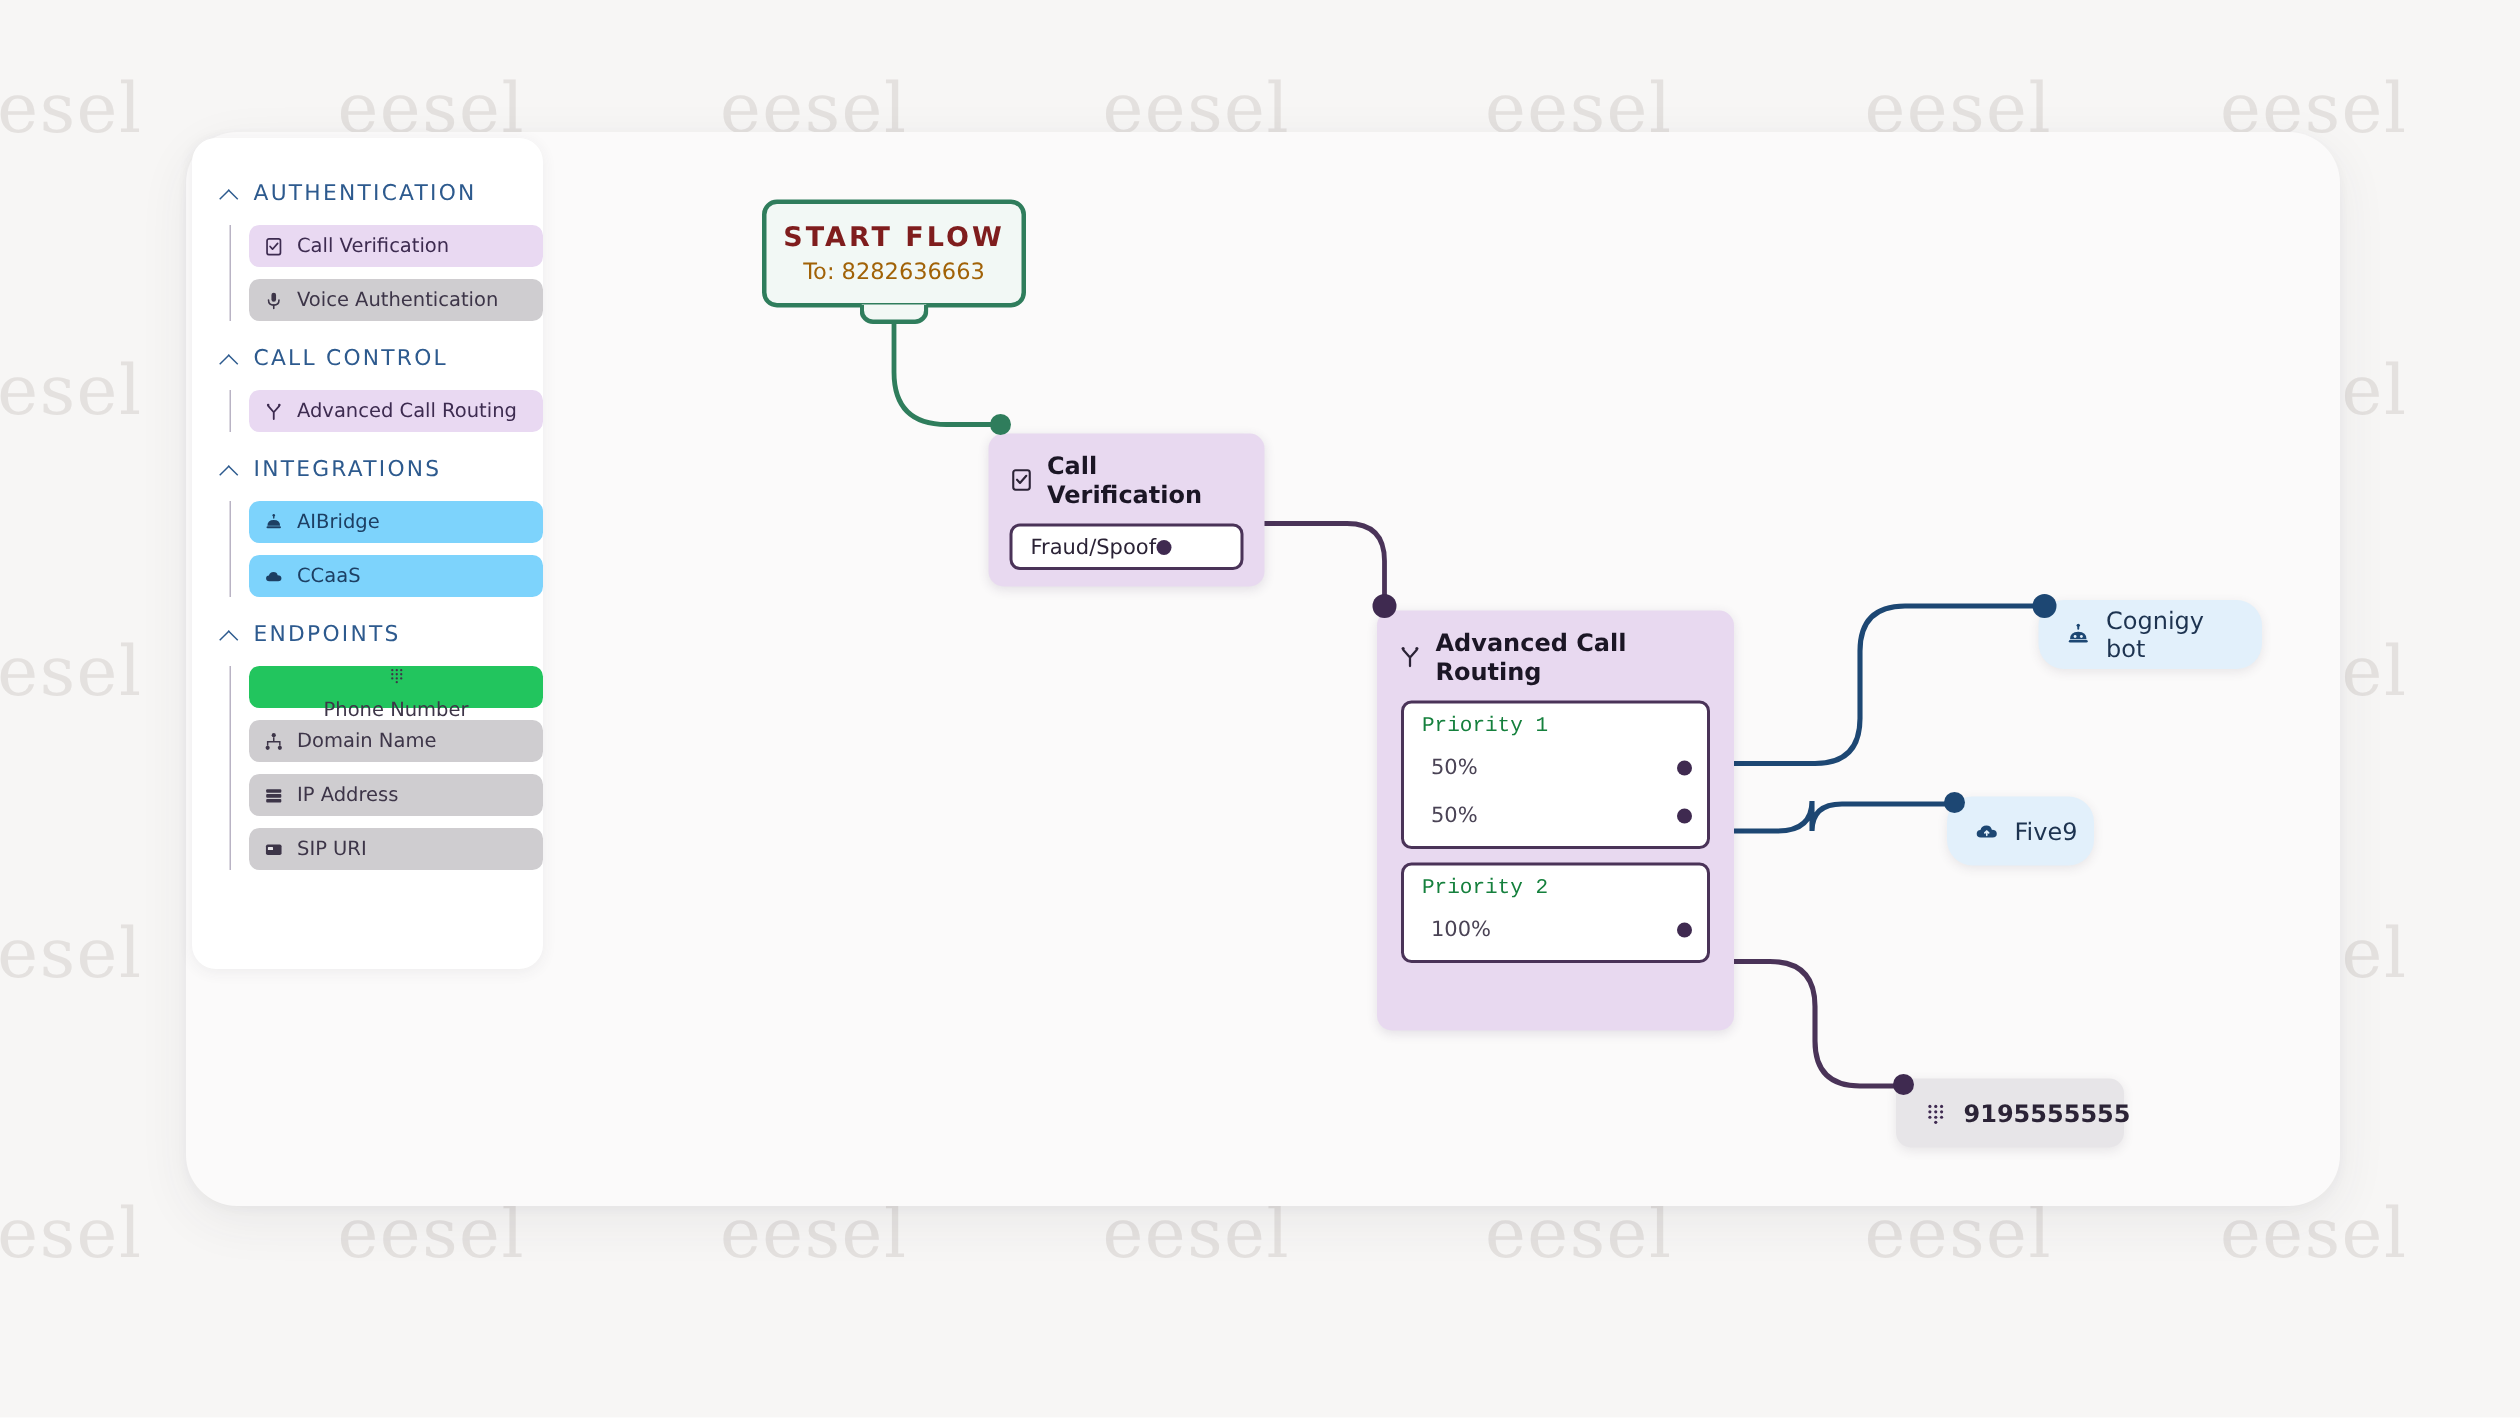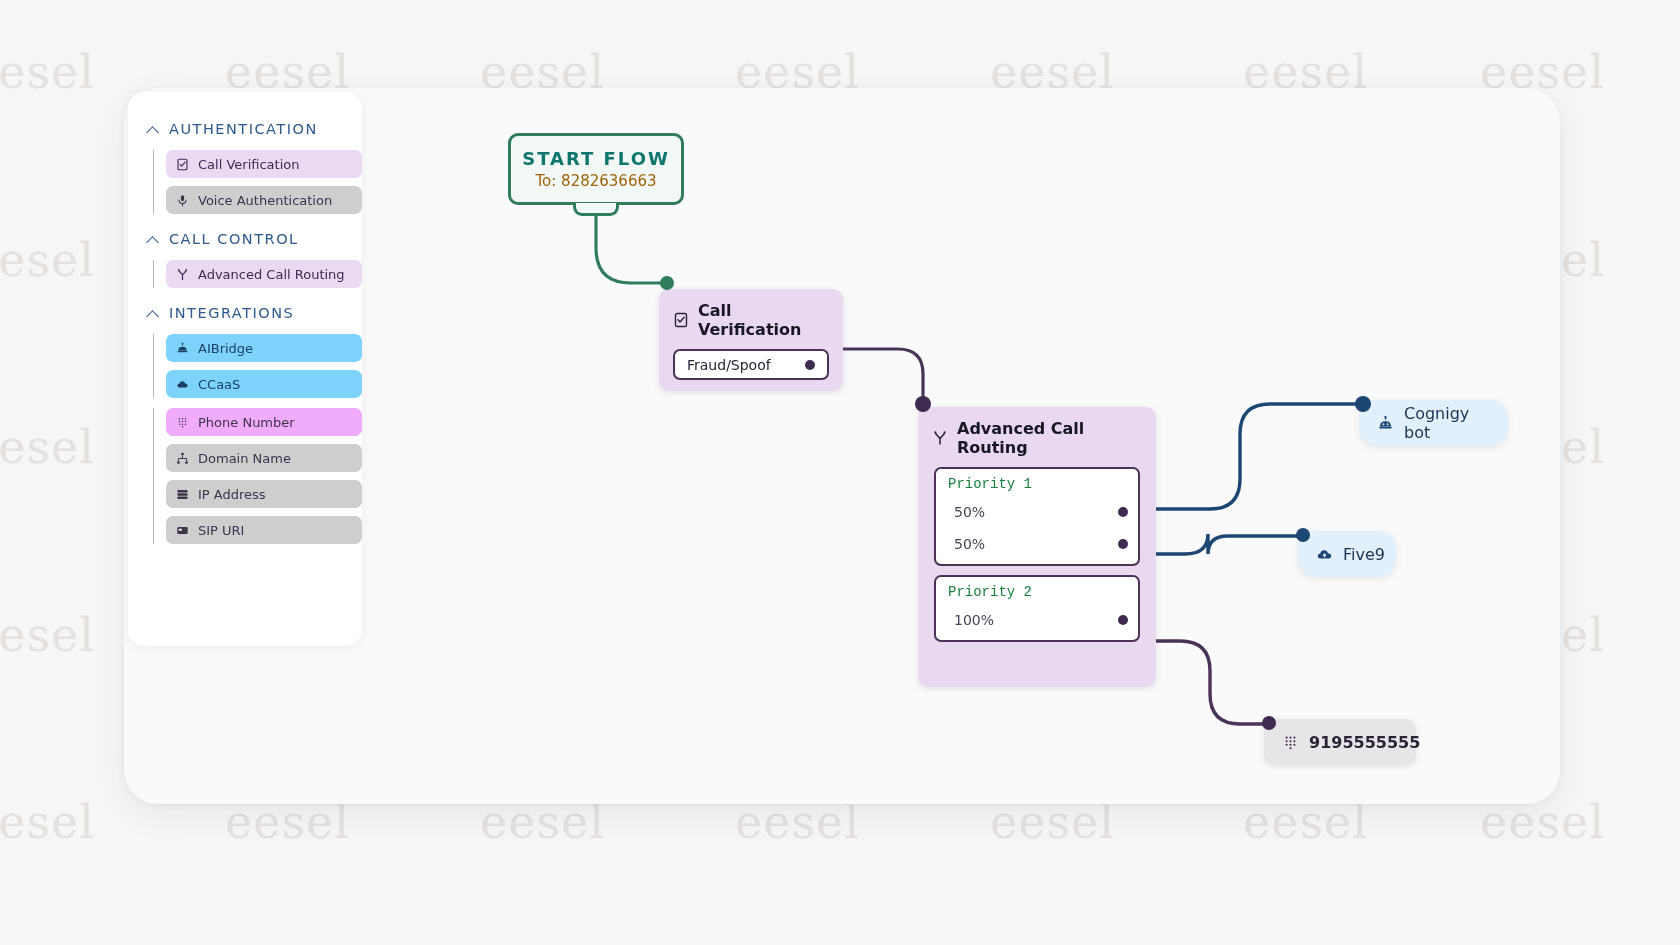--- a/index.html
+++ b/index.html
@@ -139,7 +139,7 @@
   #node-start .t1 {
     font-size: 18px; font-weight: 700;
     letter-spacing: 2px;
-    color: #0f766e;
+    color: #7f1d1d;
   }
   #node-start .t2 { font-size: 15px; color: #a16207; }
   #start-tab {

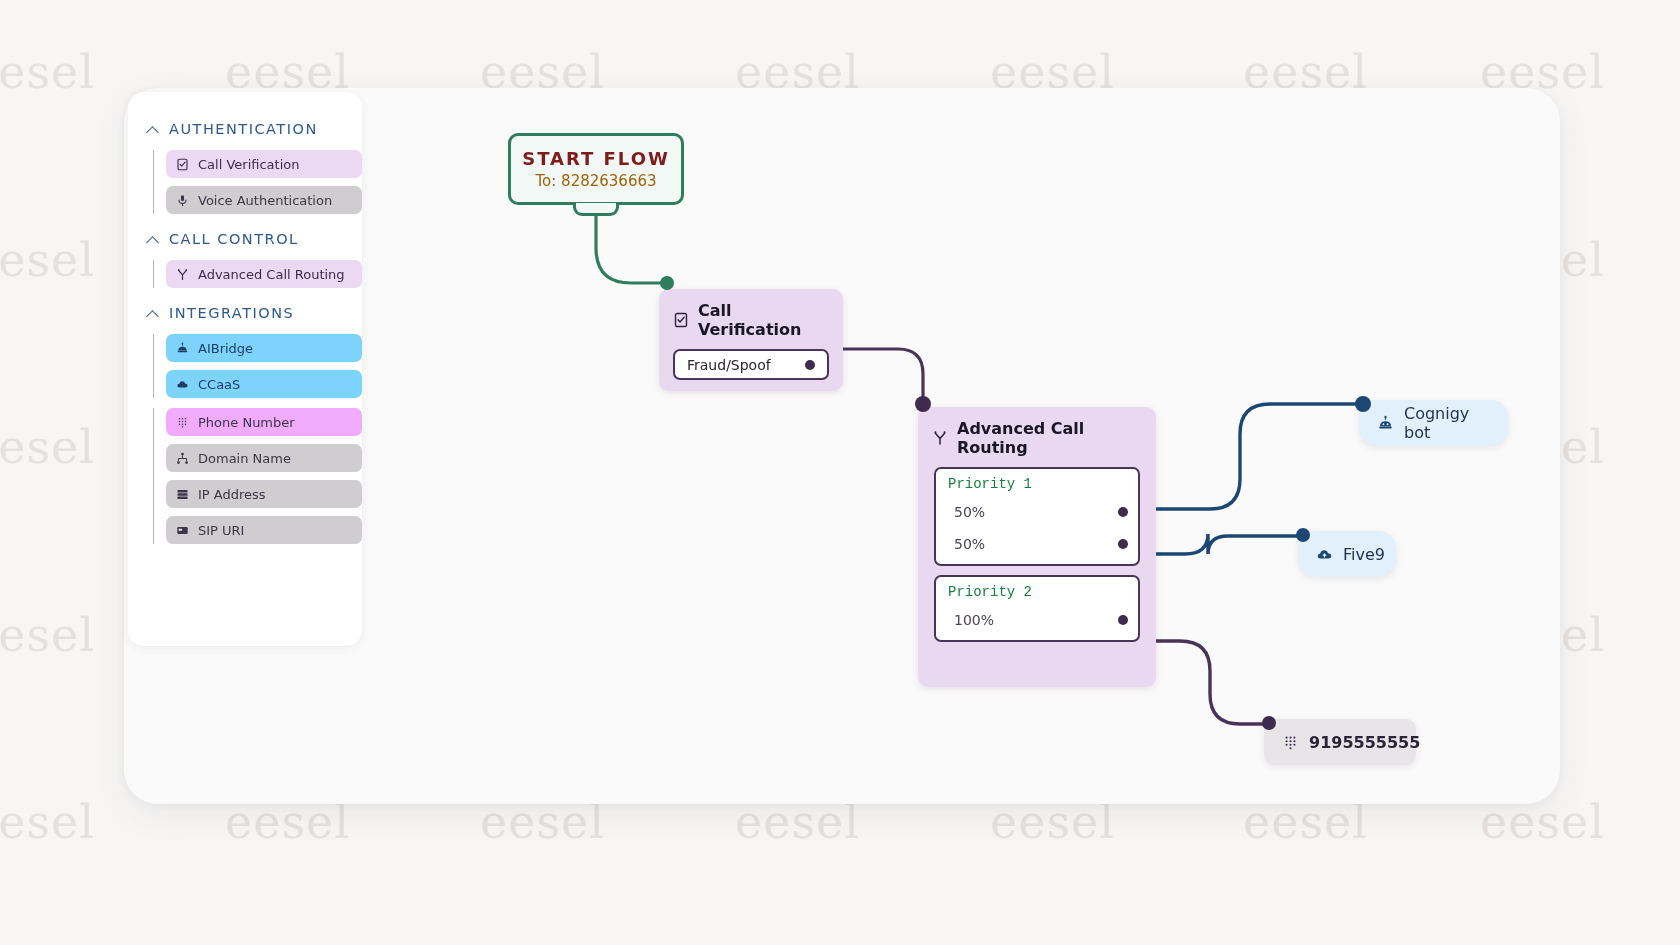--- a/index.html
+++ b/index.html
@@ -177,7 +177,6 @@
     border-radius: 7px;
     height: 31px;
     display: flex; align-items: center;
-    justify-content: space-between;
     padding: 0 12px;
     box-sizing: border-box;
     font-size: 14px;

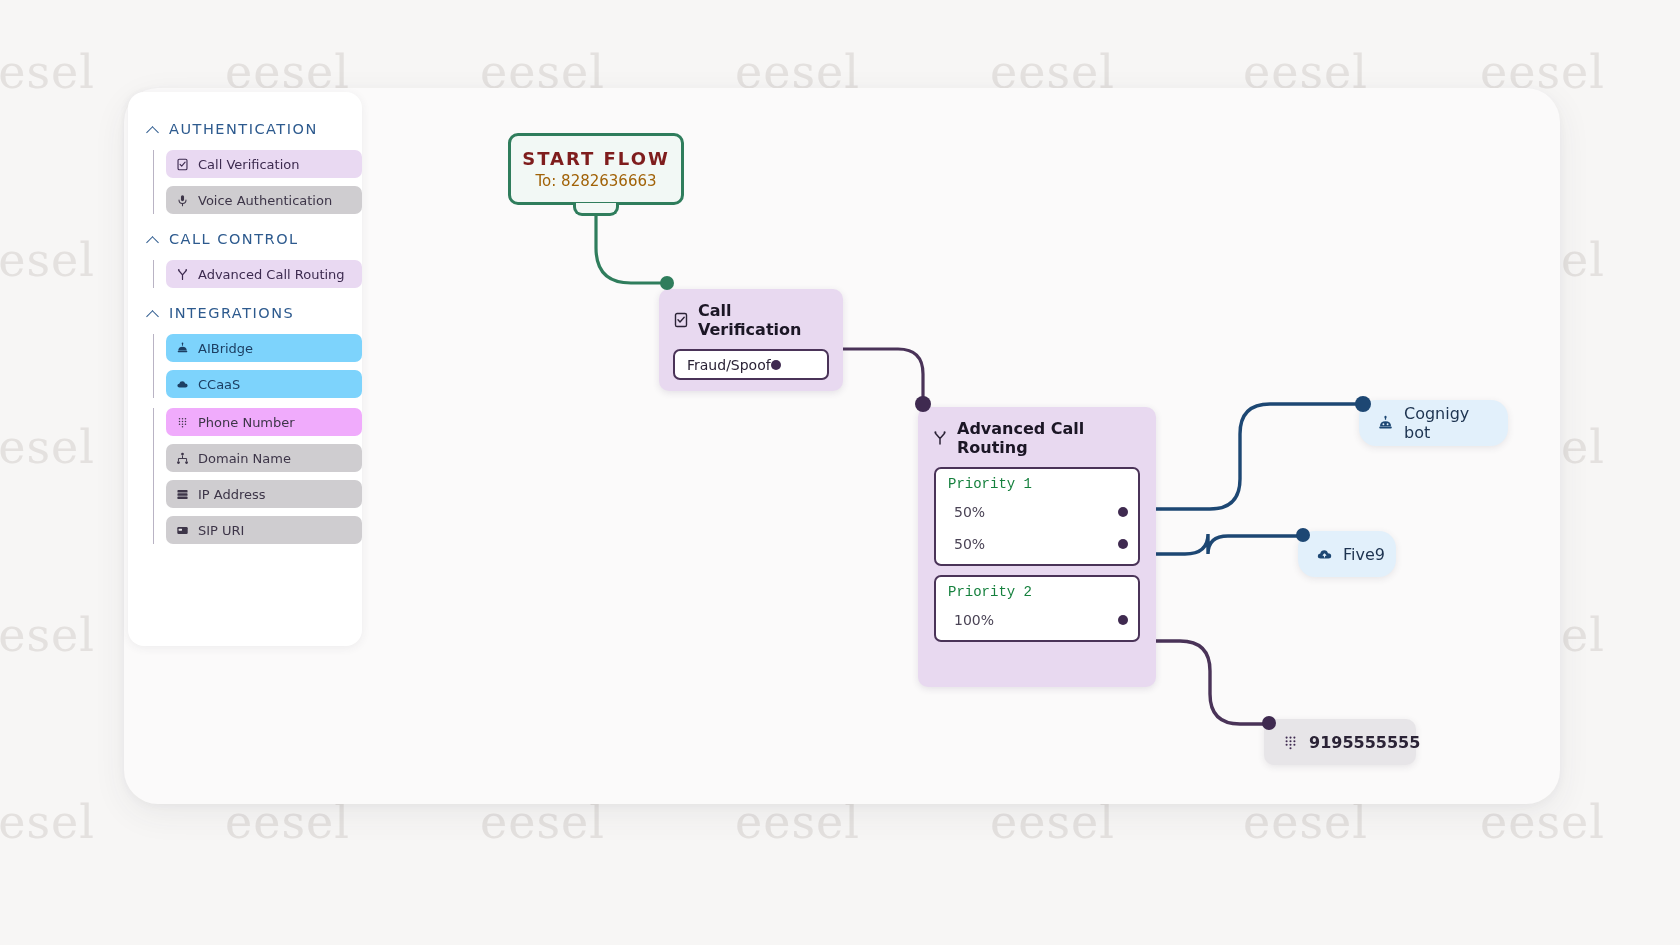--- a/index.html
+++ b/index.html
@@ -360,6 +360,10 @@
         </div>
       </div>
       <div class="sb-group">
+        <div class="sb-head">
+          <span class="chev"></span>
+          <span>ENDPOINTS</span>
+        </div>
         <div class="sb-items">
           <div class="sb-item lgrey">
             <span class="sb-ico">

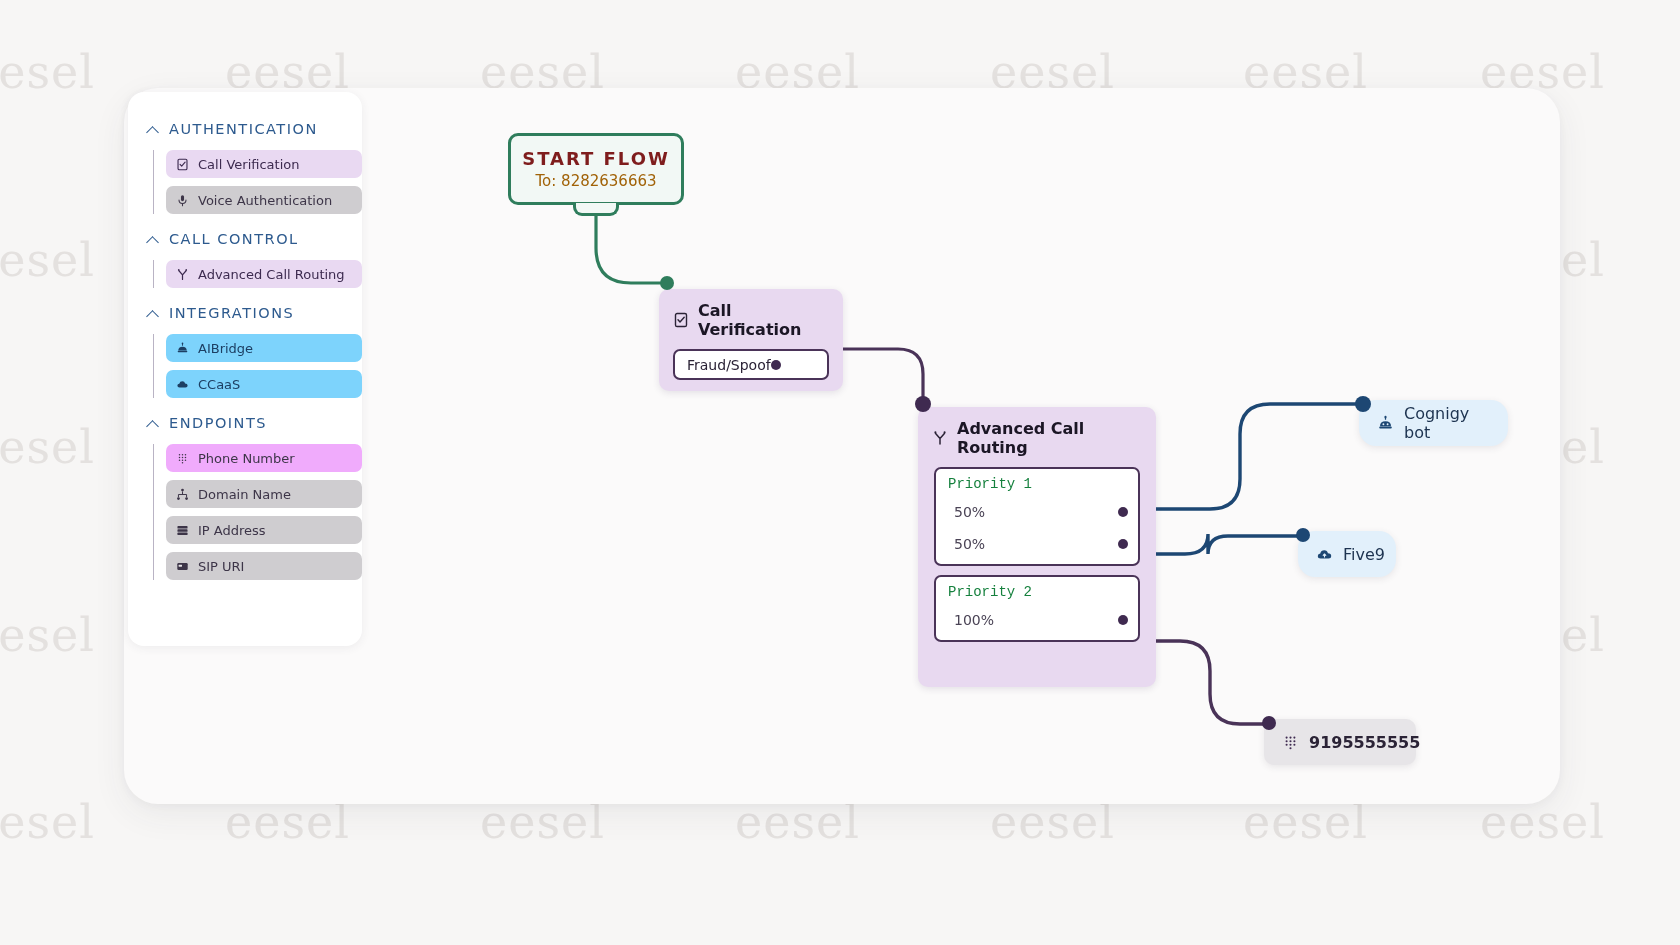--- a/index.html
+++ b/index.html
@@ -104,7 +104,7 @@
   .sb-item.purple { background: #e9d9f2; color: #3d2b50; }
   .sb-item.grey   { background: #cfcdd0; color: #3d3548; }
   .sb-item.blue   { background: #7dd3fc; color: #1d3f63; }
-  .sb-item.lgrey  { background: #f0abfc; color: #3d3548; }
+  .sb-item.lgrey  { background: #22c55e; color: #3d3548; flex-direction: column; }
   .sb-ico {
     width: 13px; height: 13px;
     flex: none;

